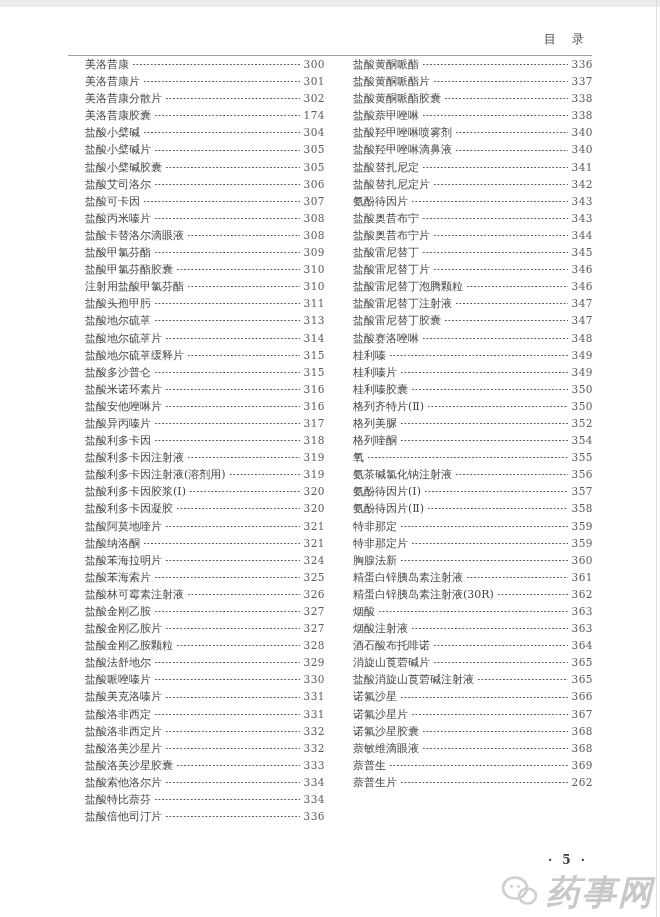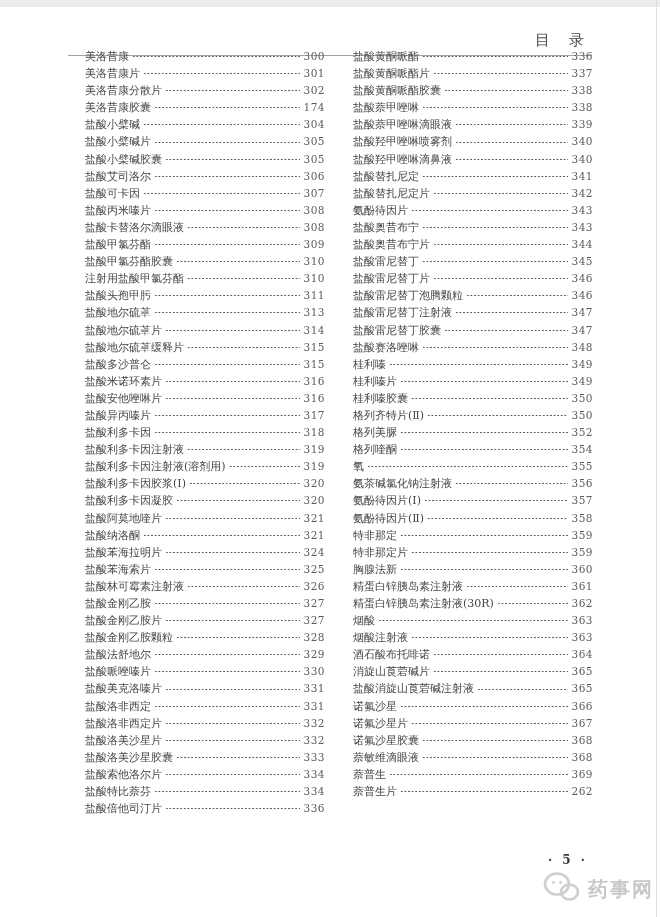--- a/index.html
+++ b/index.html
@@ -13,7 +13,7 @@
   .right-edge{position:absolute;top:0;right:3px;width:1px;height:100%;background:#dcdcde;}
   .header-title{
     position:absolute;top:31px;right:74px;
-    font-size:15px;letter-spacing:2px;color:#4a4a4a;
+    font-size:12px;letter-spacing:2px;color:#4a4a4a;
   }
   .header-rule{position:absolute;top:55px;left:68px;width:524px;height:1px;background:#a3a3a3;}
   .toc-wrap{

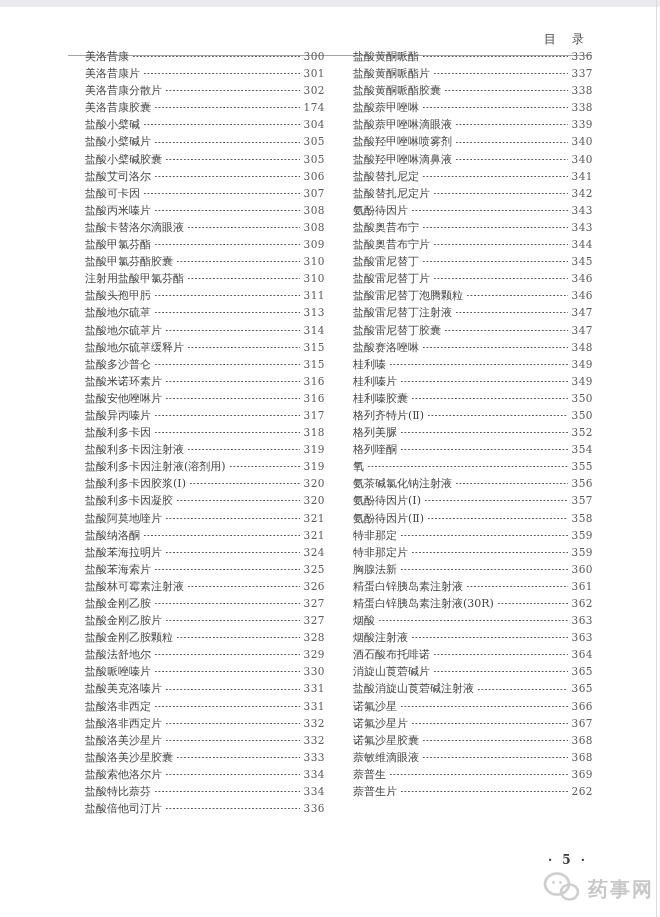--- a/index.html
+++ b/index.html
@@ -17,7 +17,7 @@
   }
   .header-rule{position:absolute;top:55px;left:68px;width:524px;height:1px;background:#a3a3a3;}
   .toc-wrap{
-    position:absolute;top:48px;left:85px;width:508px;
+    position:absolute;top:56px;left:85px;width:508px;
     display:flex;gap:28px;
   }
   .toc-col{flex:1 1 0;min-width:0;}

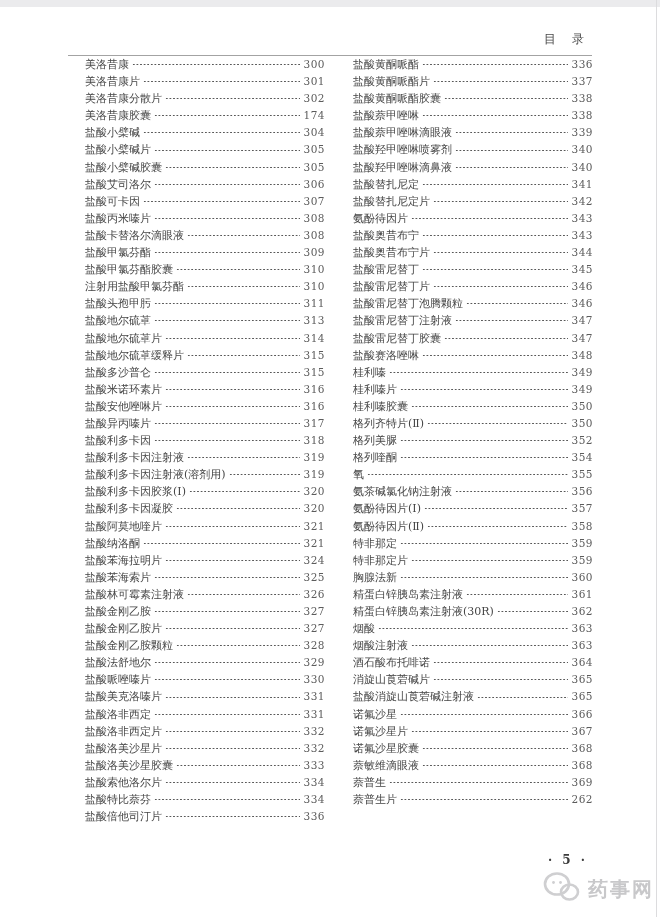--- a/index.html
+++ b/index.html
@@ -307,11 +307,6 @@
         <span class="toc-title">盐酸萘甲唑啉</span>
         <span class="toc-dots"></span>
         <span class="toc-page">338</span>
-      </div>
-      <div class="toc-row">
-        <span class="toc-title">盐酸萘甲唑啉滴眼液</span>
-        <span class="toc-dots"></span>
-        <span class="toc-page">339</span>
       </div>
       <div class="toc-row">
         <span class="toc-title">盐酸羟甲唑啉喷雾剂</span>

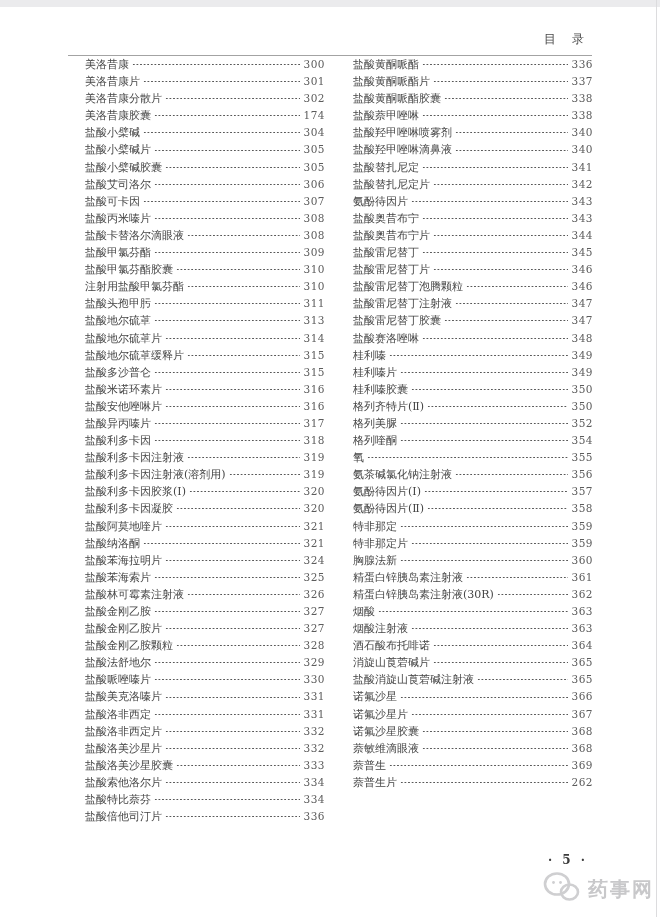--- a/index.html
+++ b/index.html
@@ -45,9 +45,10 @@
     display:flex;align-items:center;gap:5px;
   }
   .watermark-text{
-    font-size:20px;font-weight:600;letter-spacing:2px;
+    font-size:34px;font-weight:600;letter-spacing:2px;
     color:var(--wm,#c8c8ca);
     font-family:"DejaVu Sans","Liberation Sans",sans-serif;
+    font-style:italic;
   }
 </style>
 </head>

